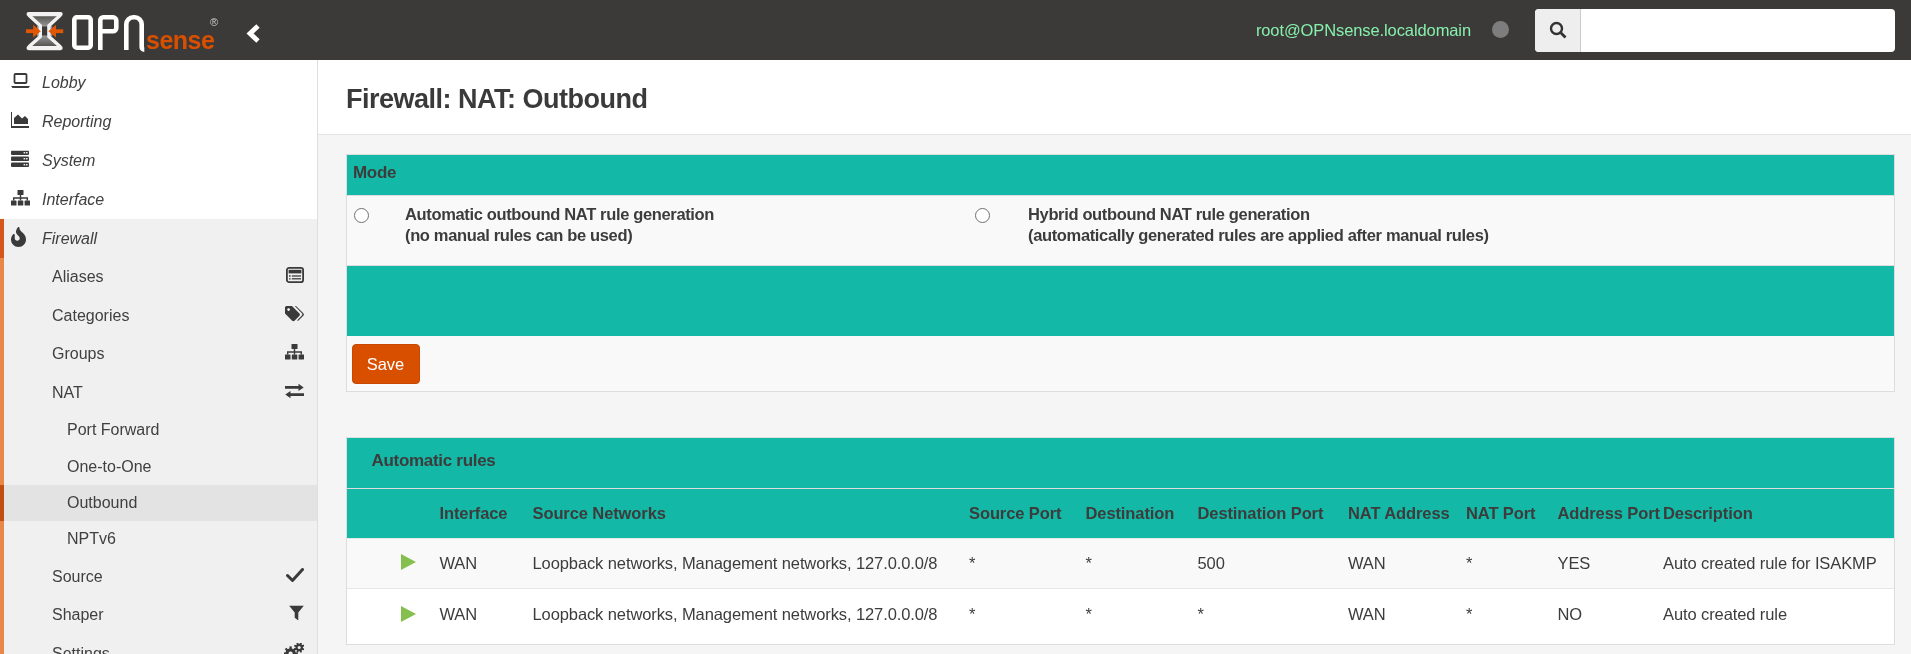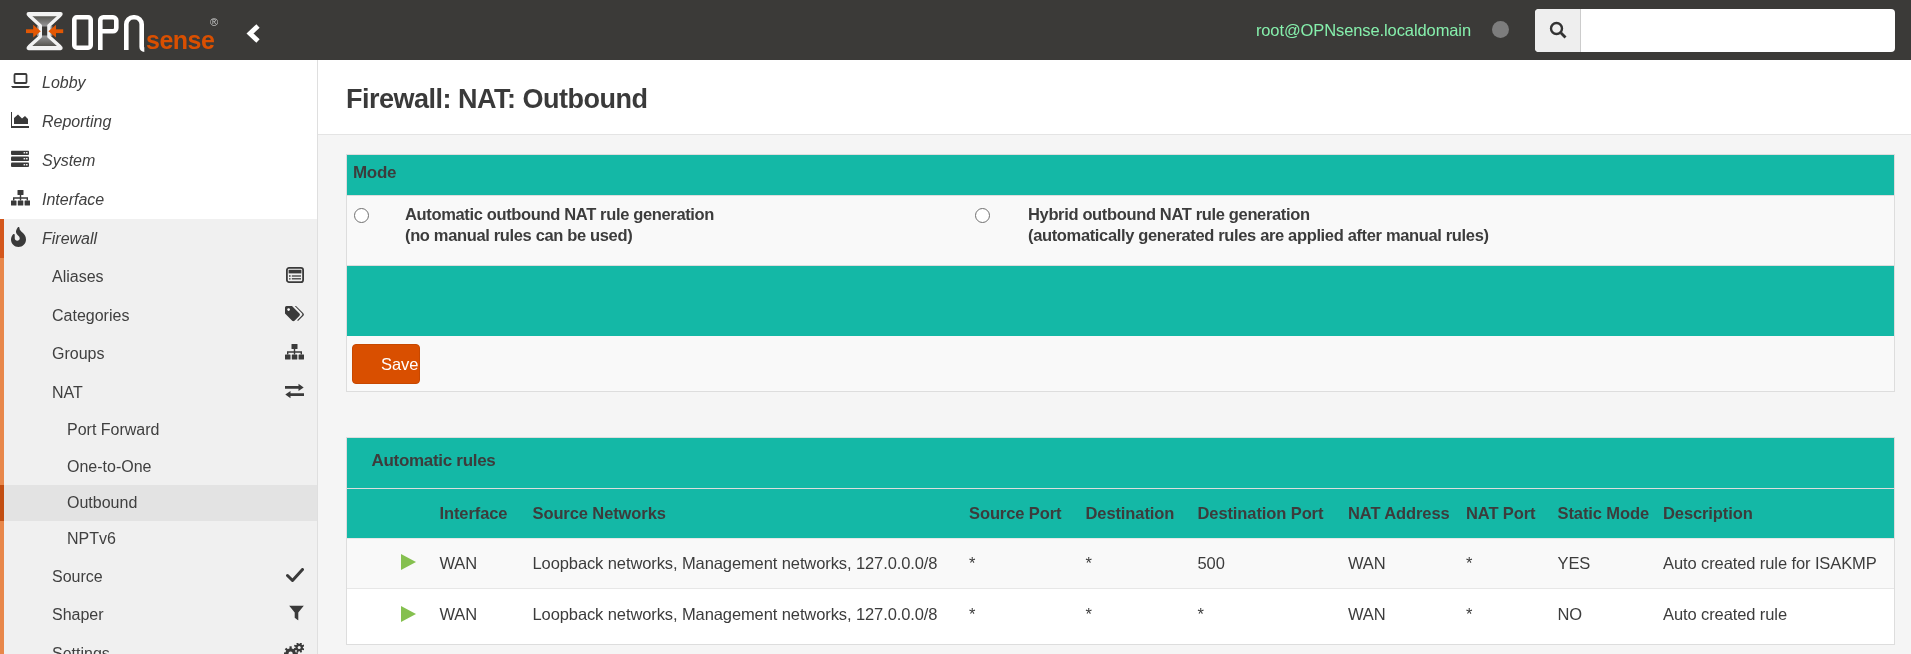--- a/index.html
+++ b/index.html
@@ -51,7 +51,7 @@
 .radio.checked { border:2px solid #0b70e1; }
 .radio.checked:after { content:""; position:absolute; left:1.5px; top:1.5px; width:8px; height:8px; border-radius:50%; background:#0b70e1; }
 .mlbl { position:absolute; font-size:16.5px; font-weight:bold; line-height:20.8px; white-space:nowrap; letter-spacing:-0.35px; }
-#savebtn { position:absolute; left:4.5px; top:8px; width:68px; height:40px; background:#d94f00; border:1px solid #c74800; border-radius:4px; color:#fff; font-size:16.5px; text-align:right; line-height:38px; }
+#savebtn { position:absolute; left:4.5px; top:8px; width:68px; height:40px; background:#d94f00; border:1px solid #c74800; border-radius:4px; color:#fff; font-size:16.5px; text-align:center; line-height:38px; }
 
 #rulespanel { top:376.5px; height:208px;padding-left:28px; }
 #rulespanel .ptitle { position:absolute; left:24.5px; top:-1.5px; height:50px; line-height:50px; font-size:17px; font-weight:bold; letter-spacing:-0.3px; }

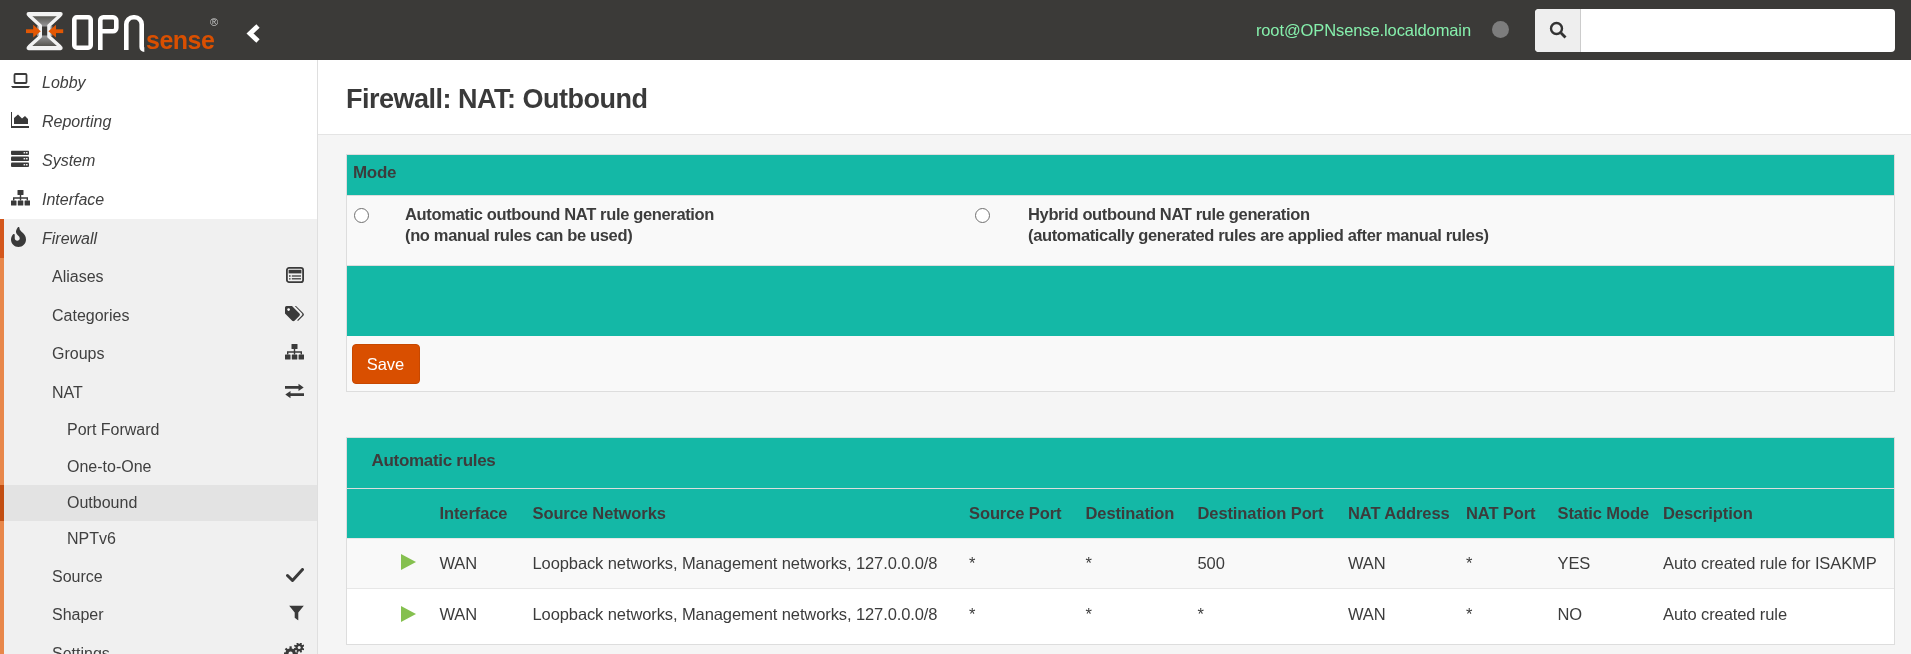--- a/index.html
+++ b/index.html
@@ -303,7 +303,7 @@
       <span class="tc cDP">Destination Port</span>
         <span class="tc cNA">NAT Address</span>
       <span class="tc cNP">NAT Port</span>
-        <span class="tc cST">Static Mode</span>
+        <span class="tc cST">Address Port</span>
       <span class="tc cDE">Description</span>
     </div>
     <div class="trow" id="trow1">

